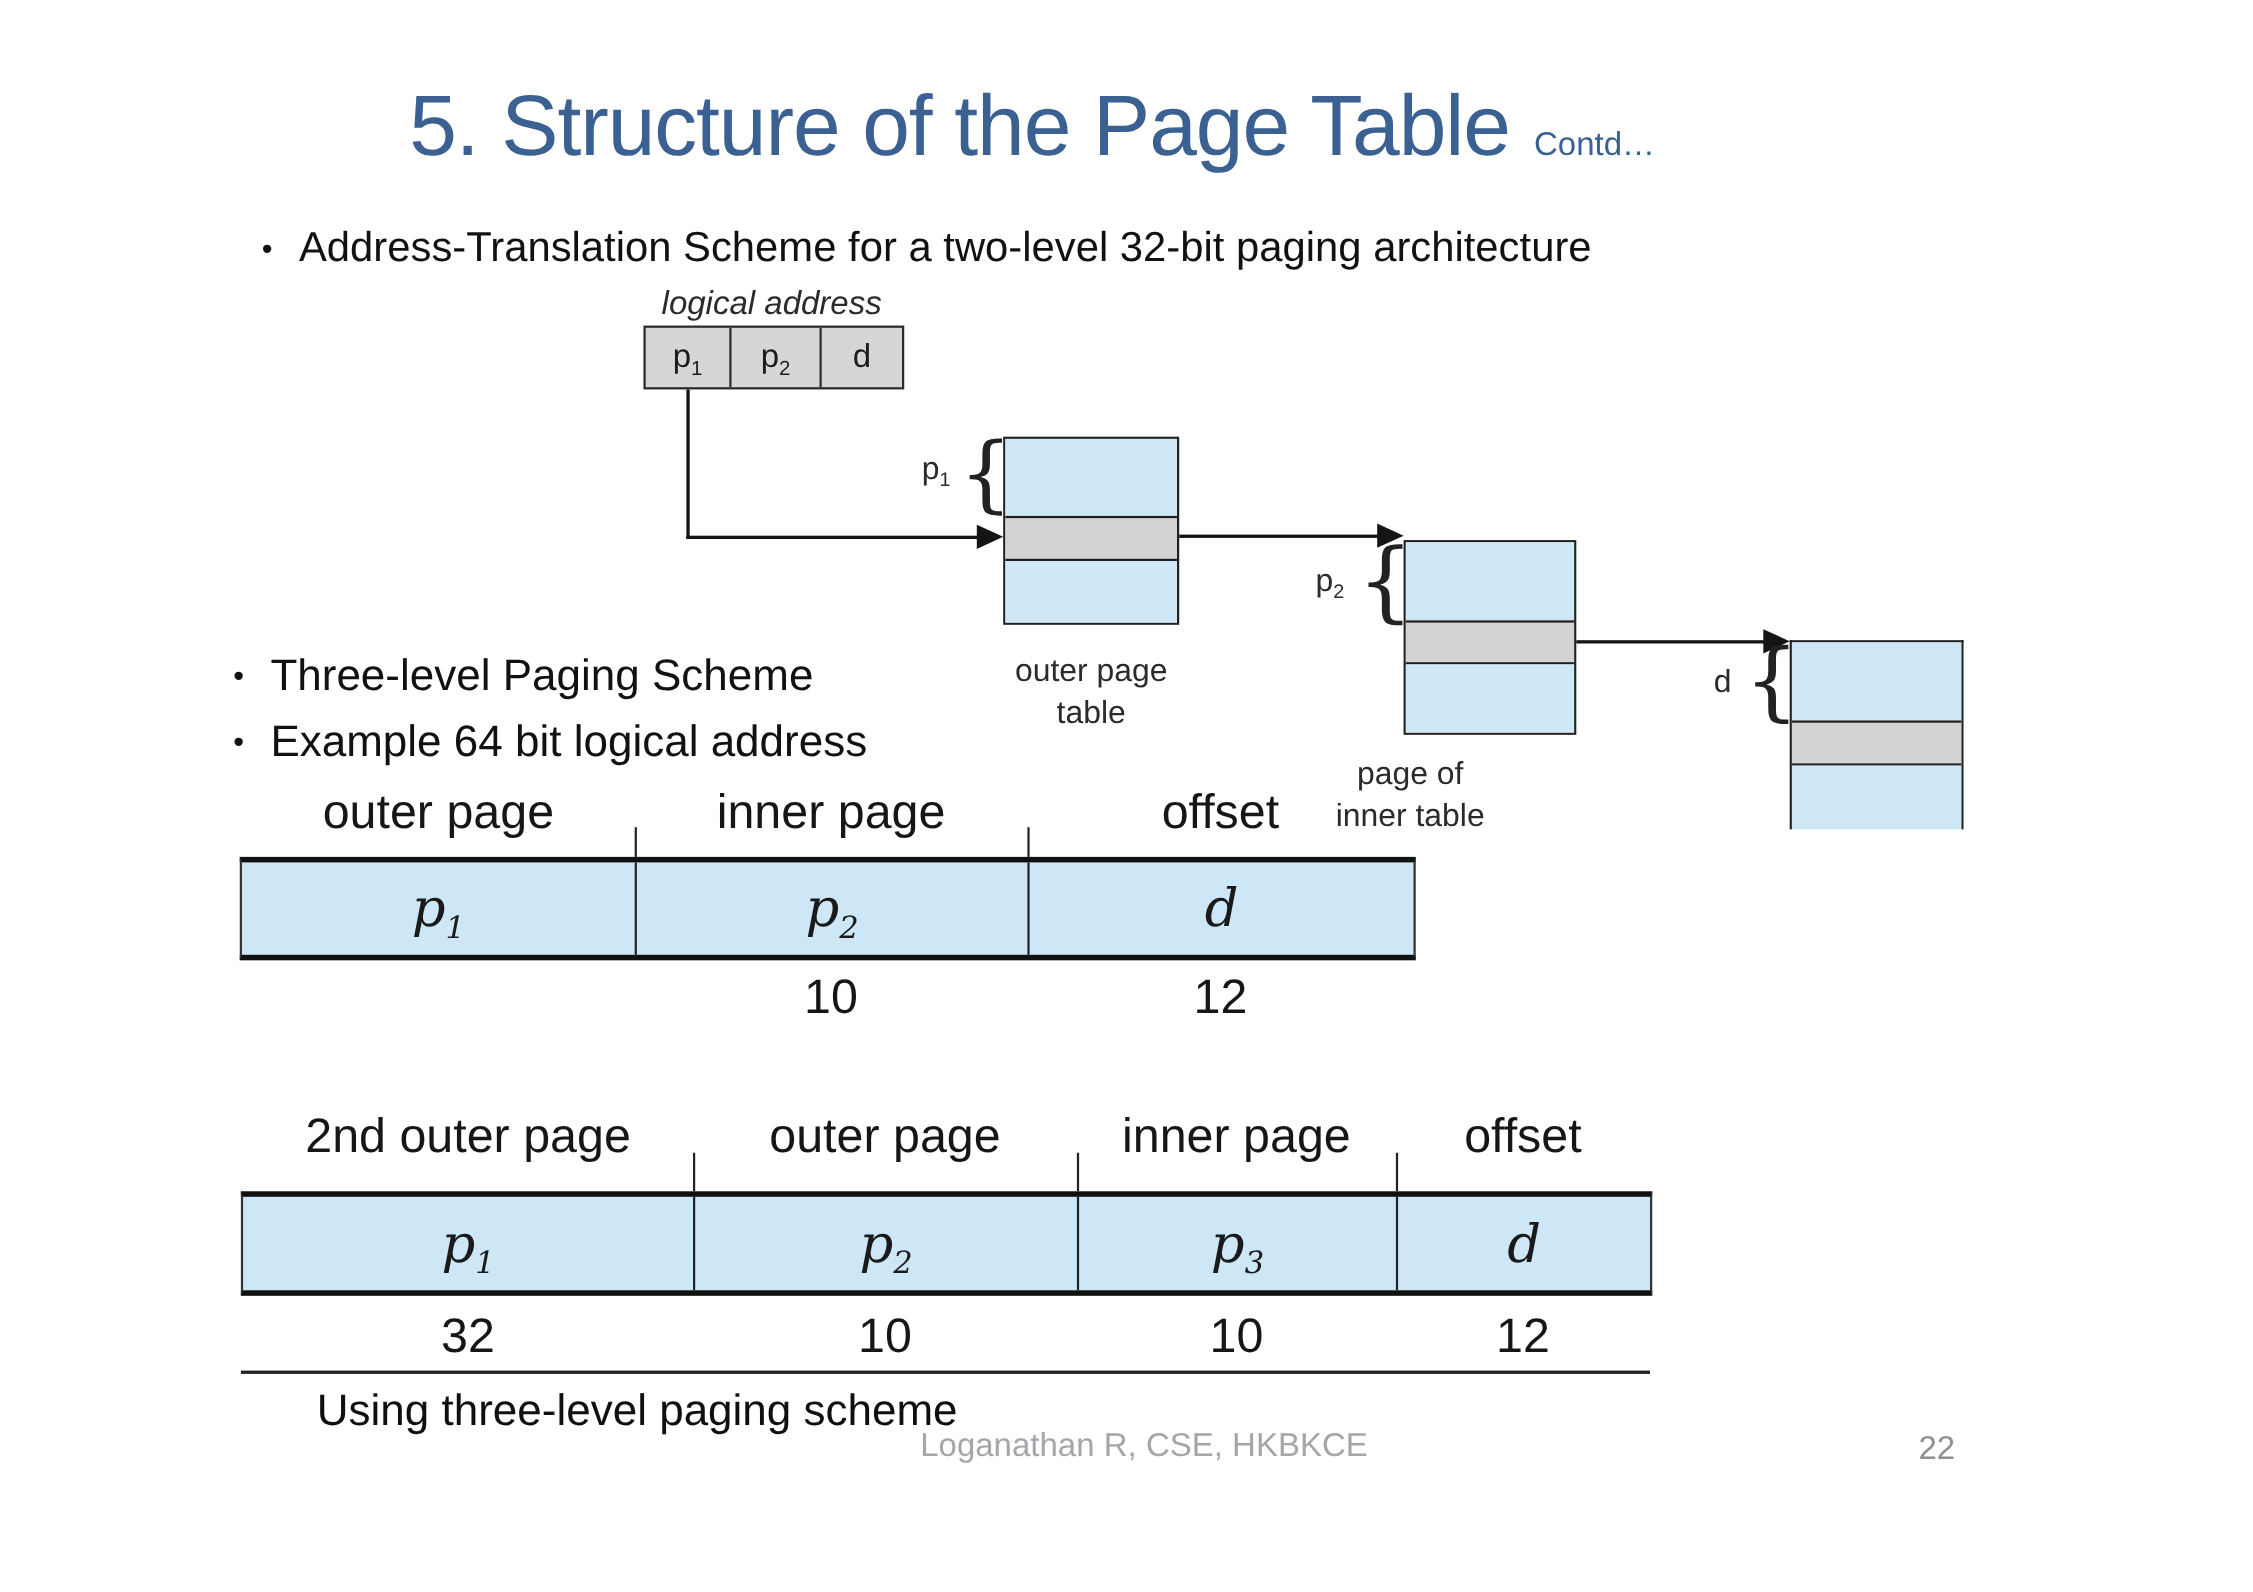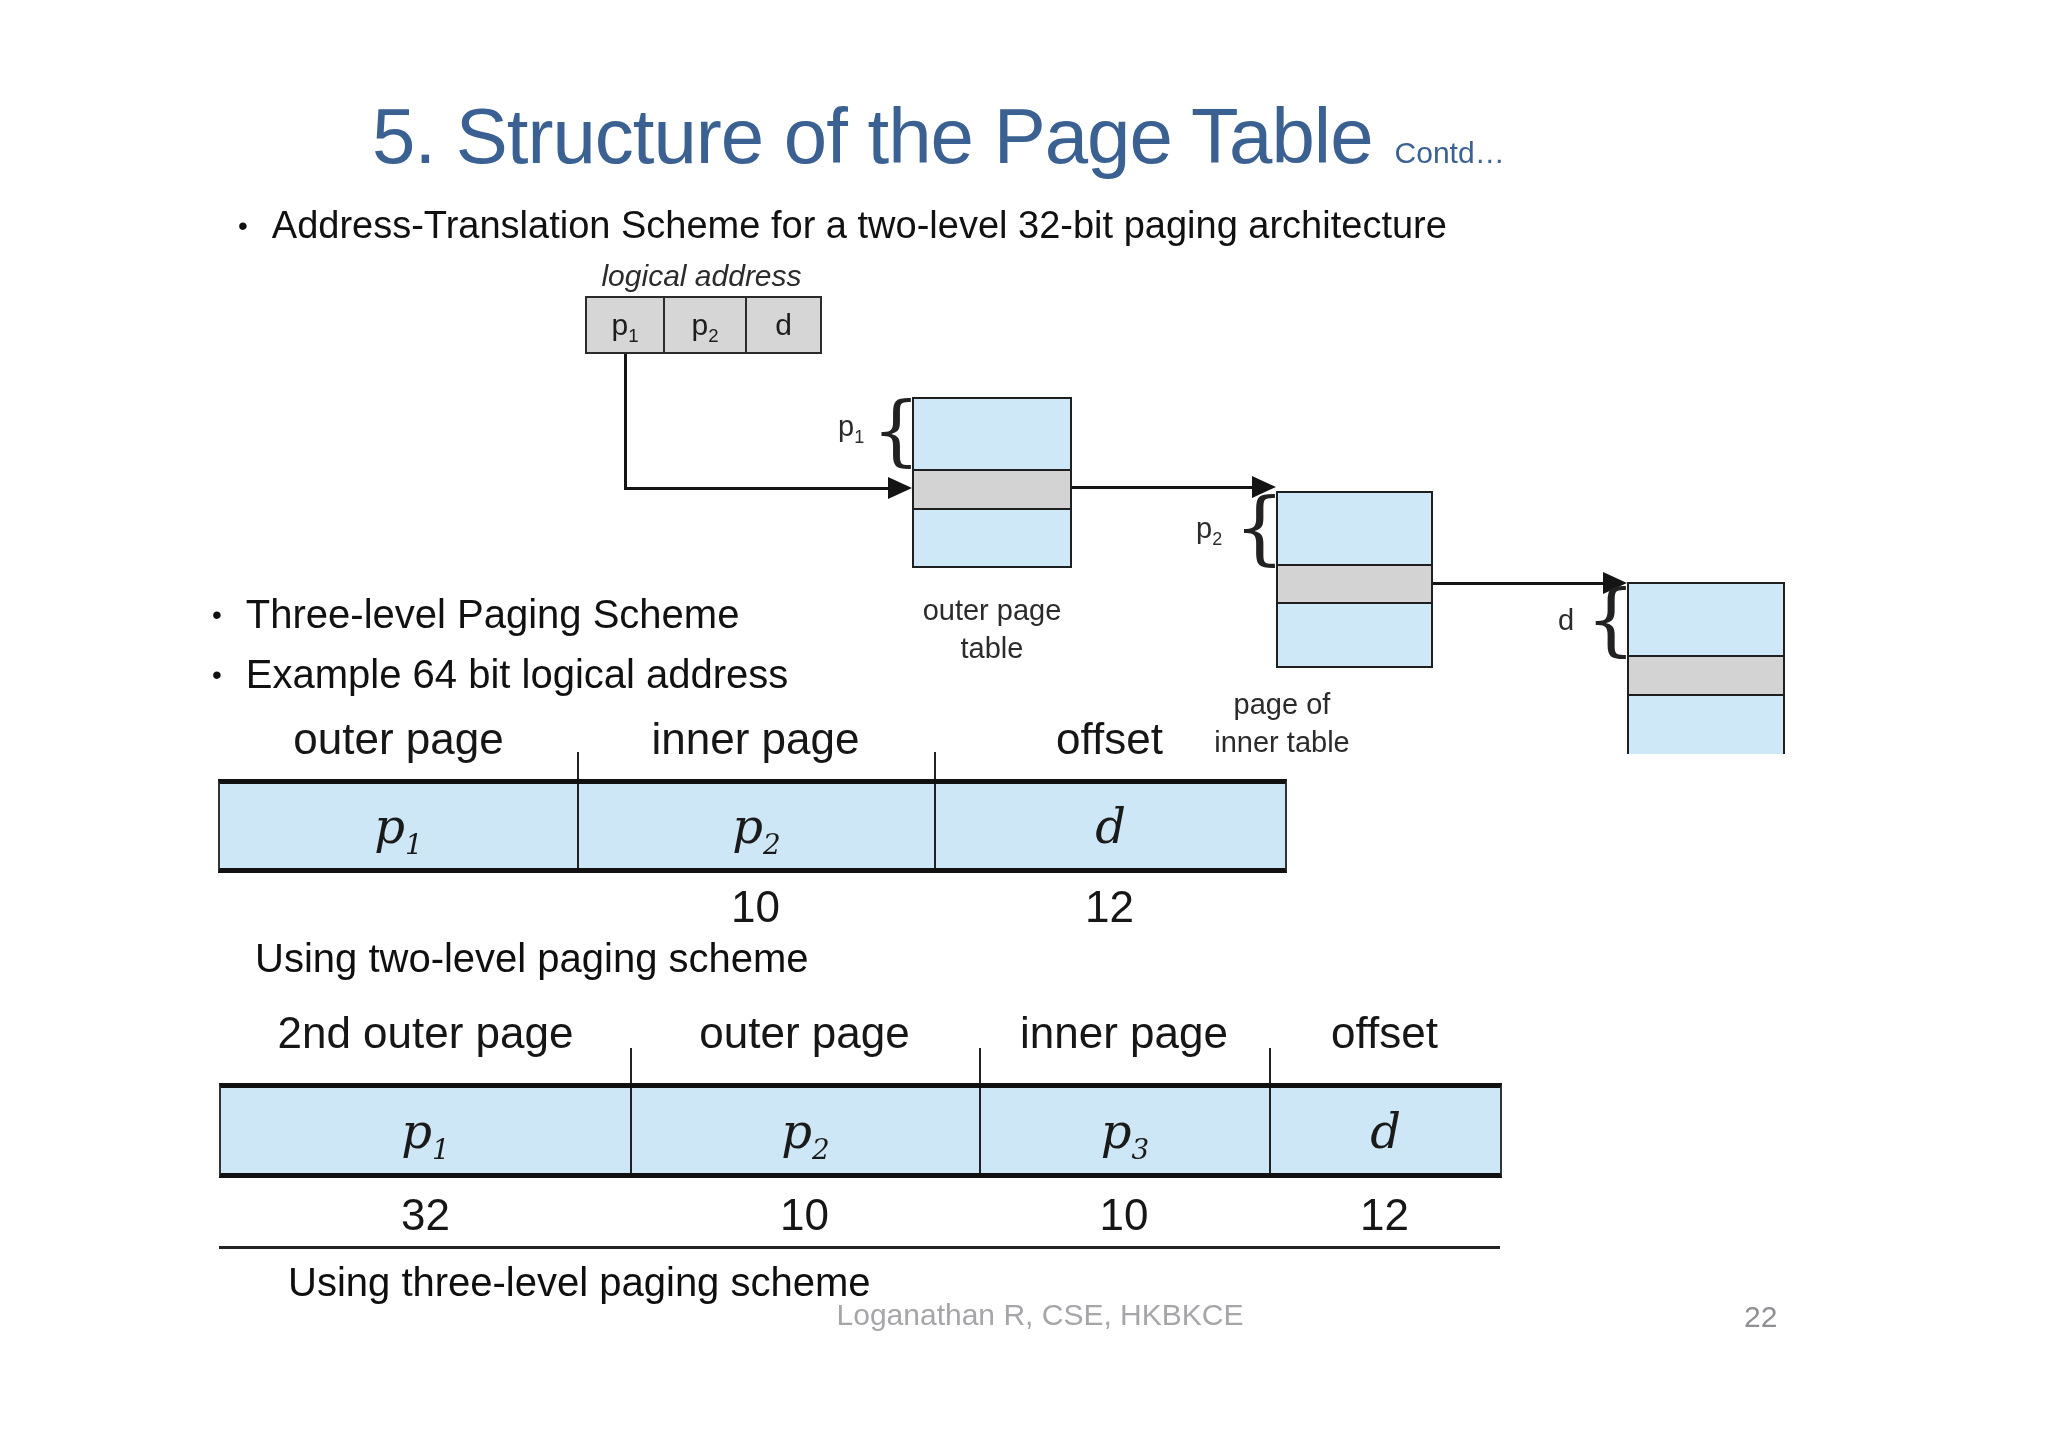--- a/index.html
+++ b/index.html
@@ -18,7 +18,6 @@
     display:flex;align-items:baseline;gap:22px;
     color:var(--title-blue,#3a6191);
     white-space:nowrap;
-    margin-top:22px;
   }
   .title-main{font-size:78px;line-height:1.1;letter-spacing:-1px;}
   .title-suffix{font-size:30px;text-align:center;}

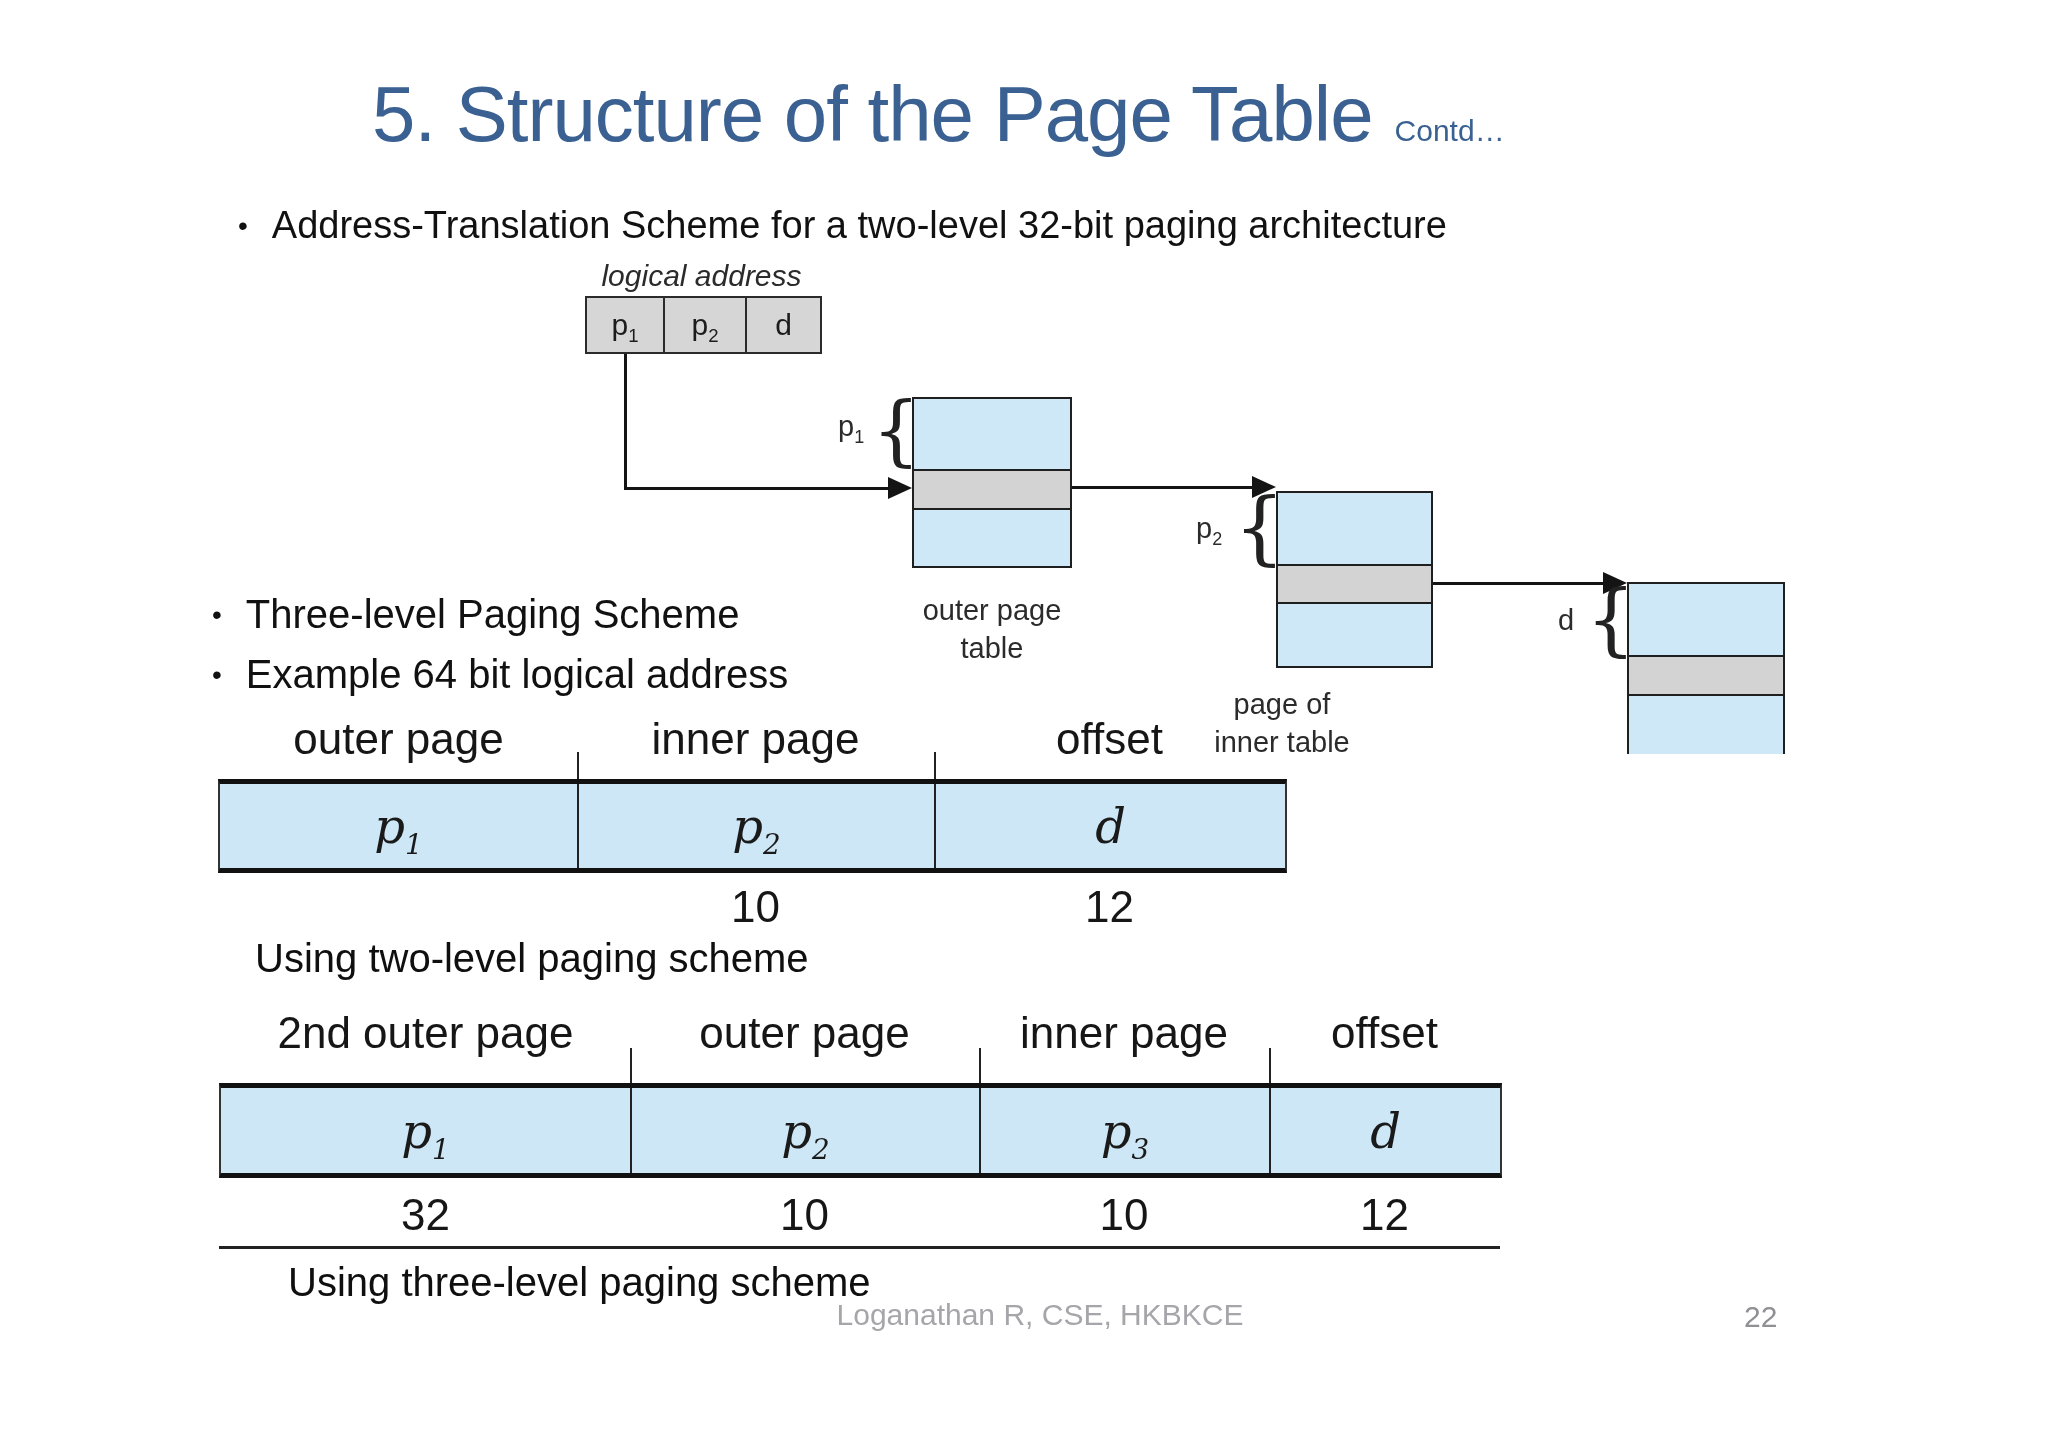--- a/index.html
+++ b/index.html
@@ -198,7 +198,6 @@
   <div class="bits" style="left:577px;top:882px;width:357px;">10</div>
   <div class="bits" style="left:934px;top:882px;width:351px;">12</div>
 
-  <div class="caption" style="left:255px;top:936px;">Using two-level paging scheme</div>
 
   <div class="hdr" style="left:221px;top:1008px;width:409px;">2nd outer page</div>
   <div class="hdr" style="left:630px;top:1008px;width:349px;">outer page</div>

